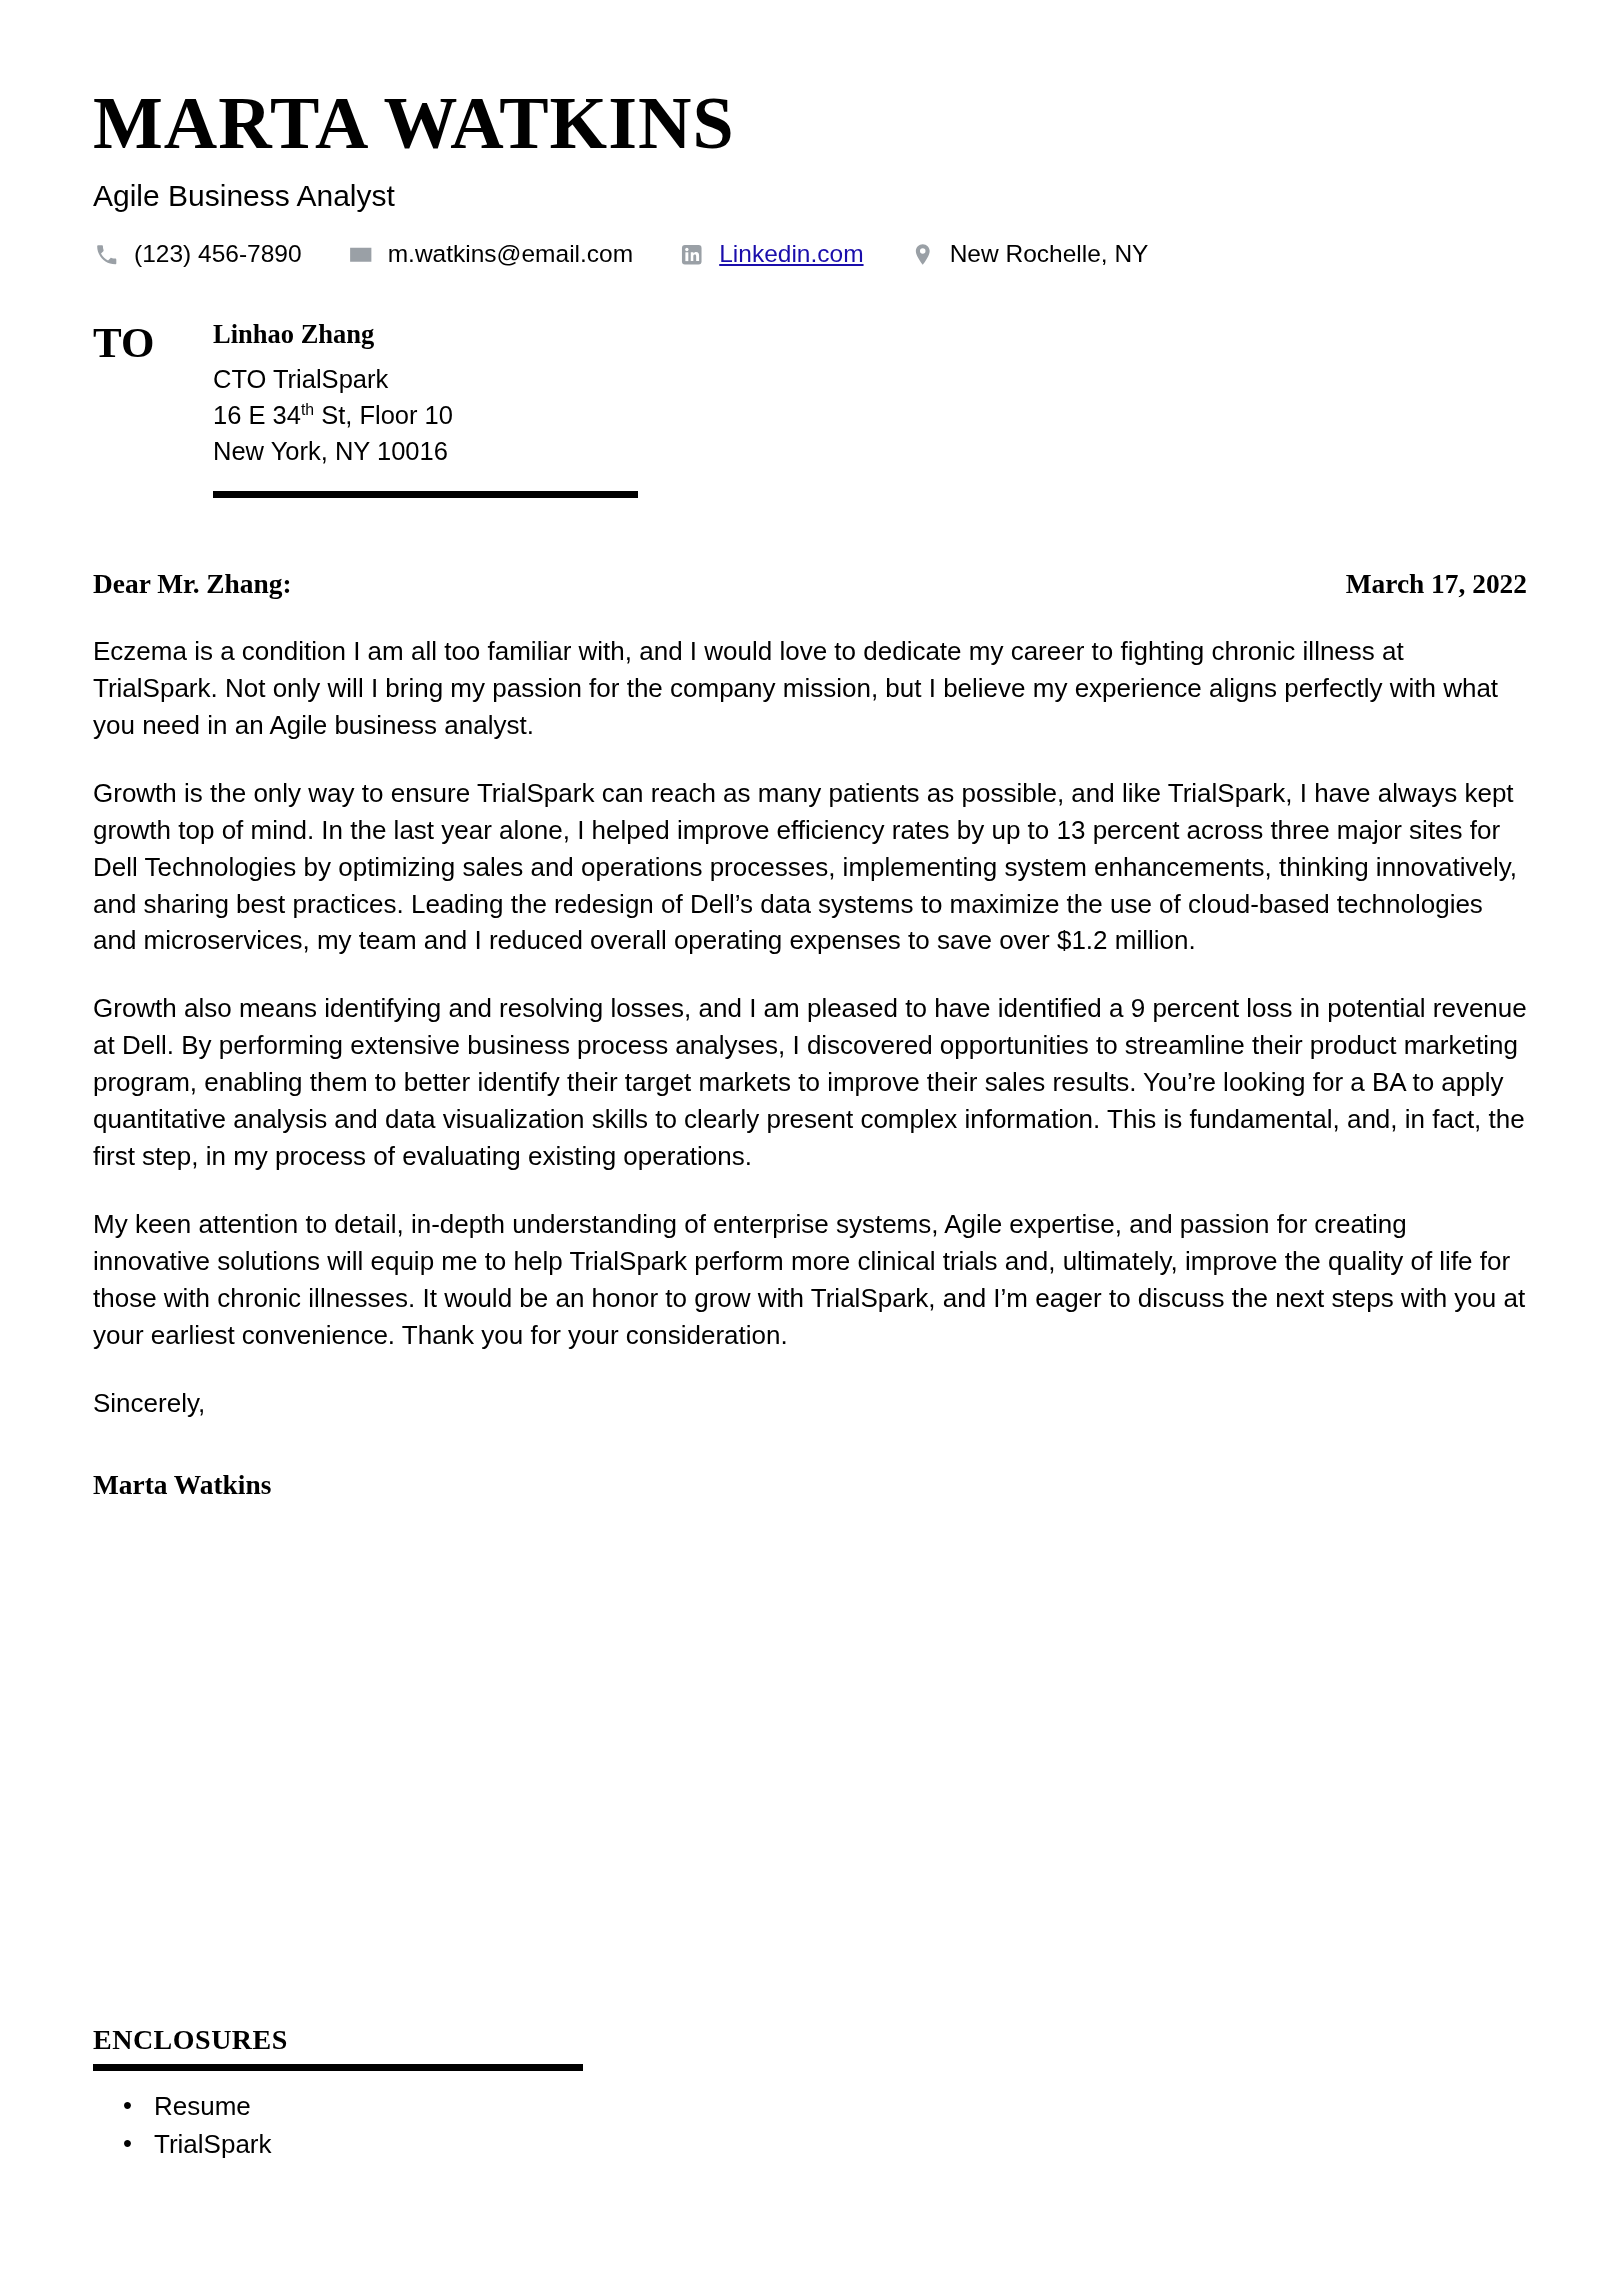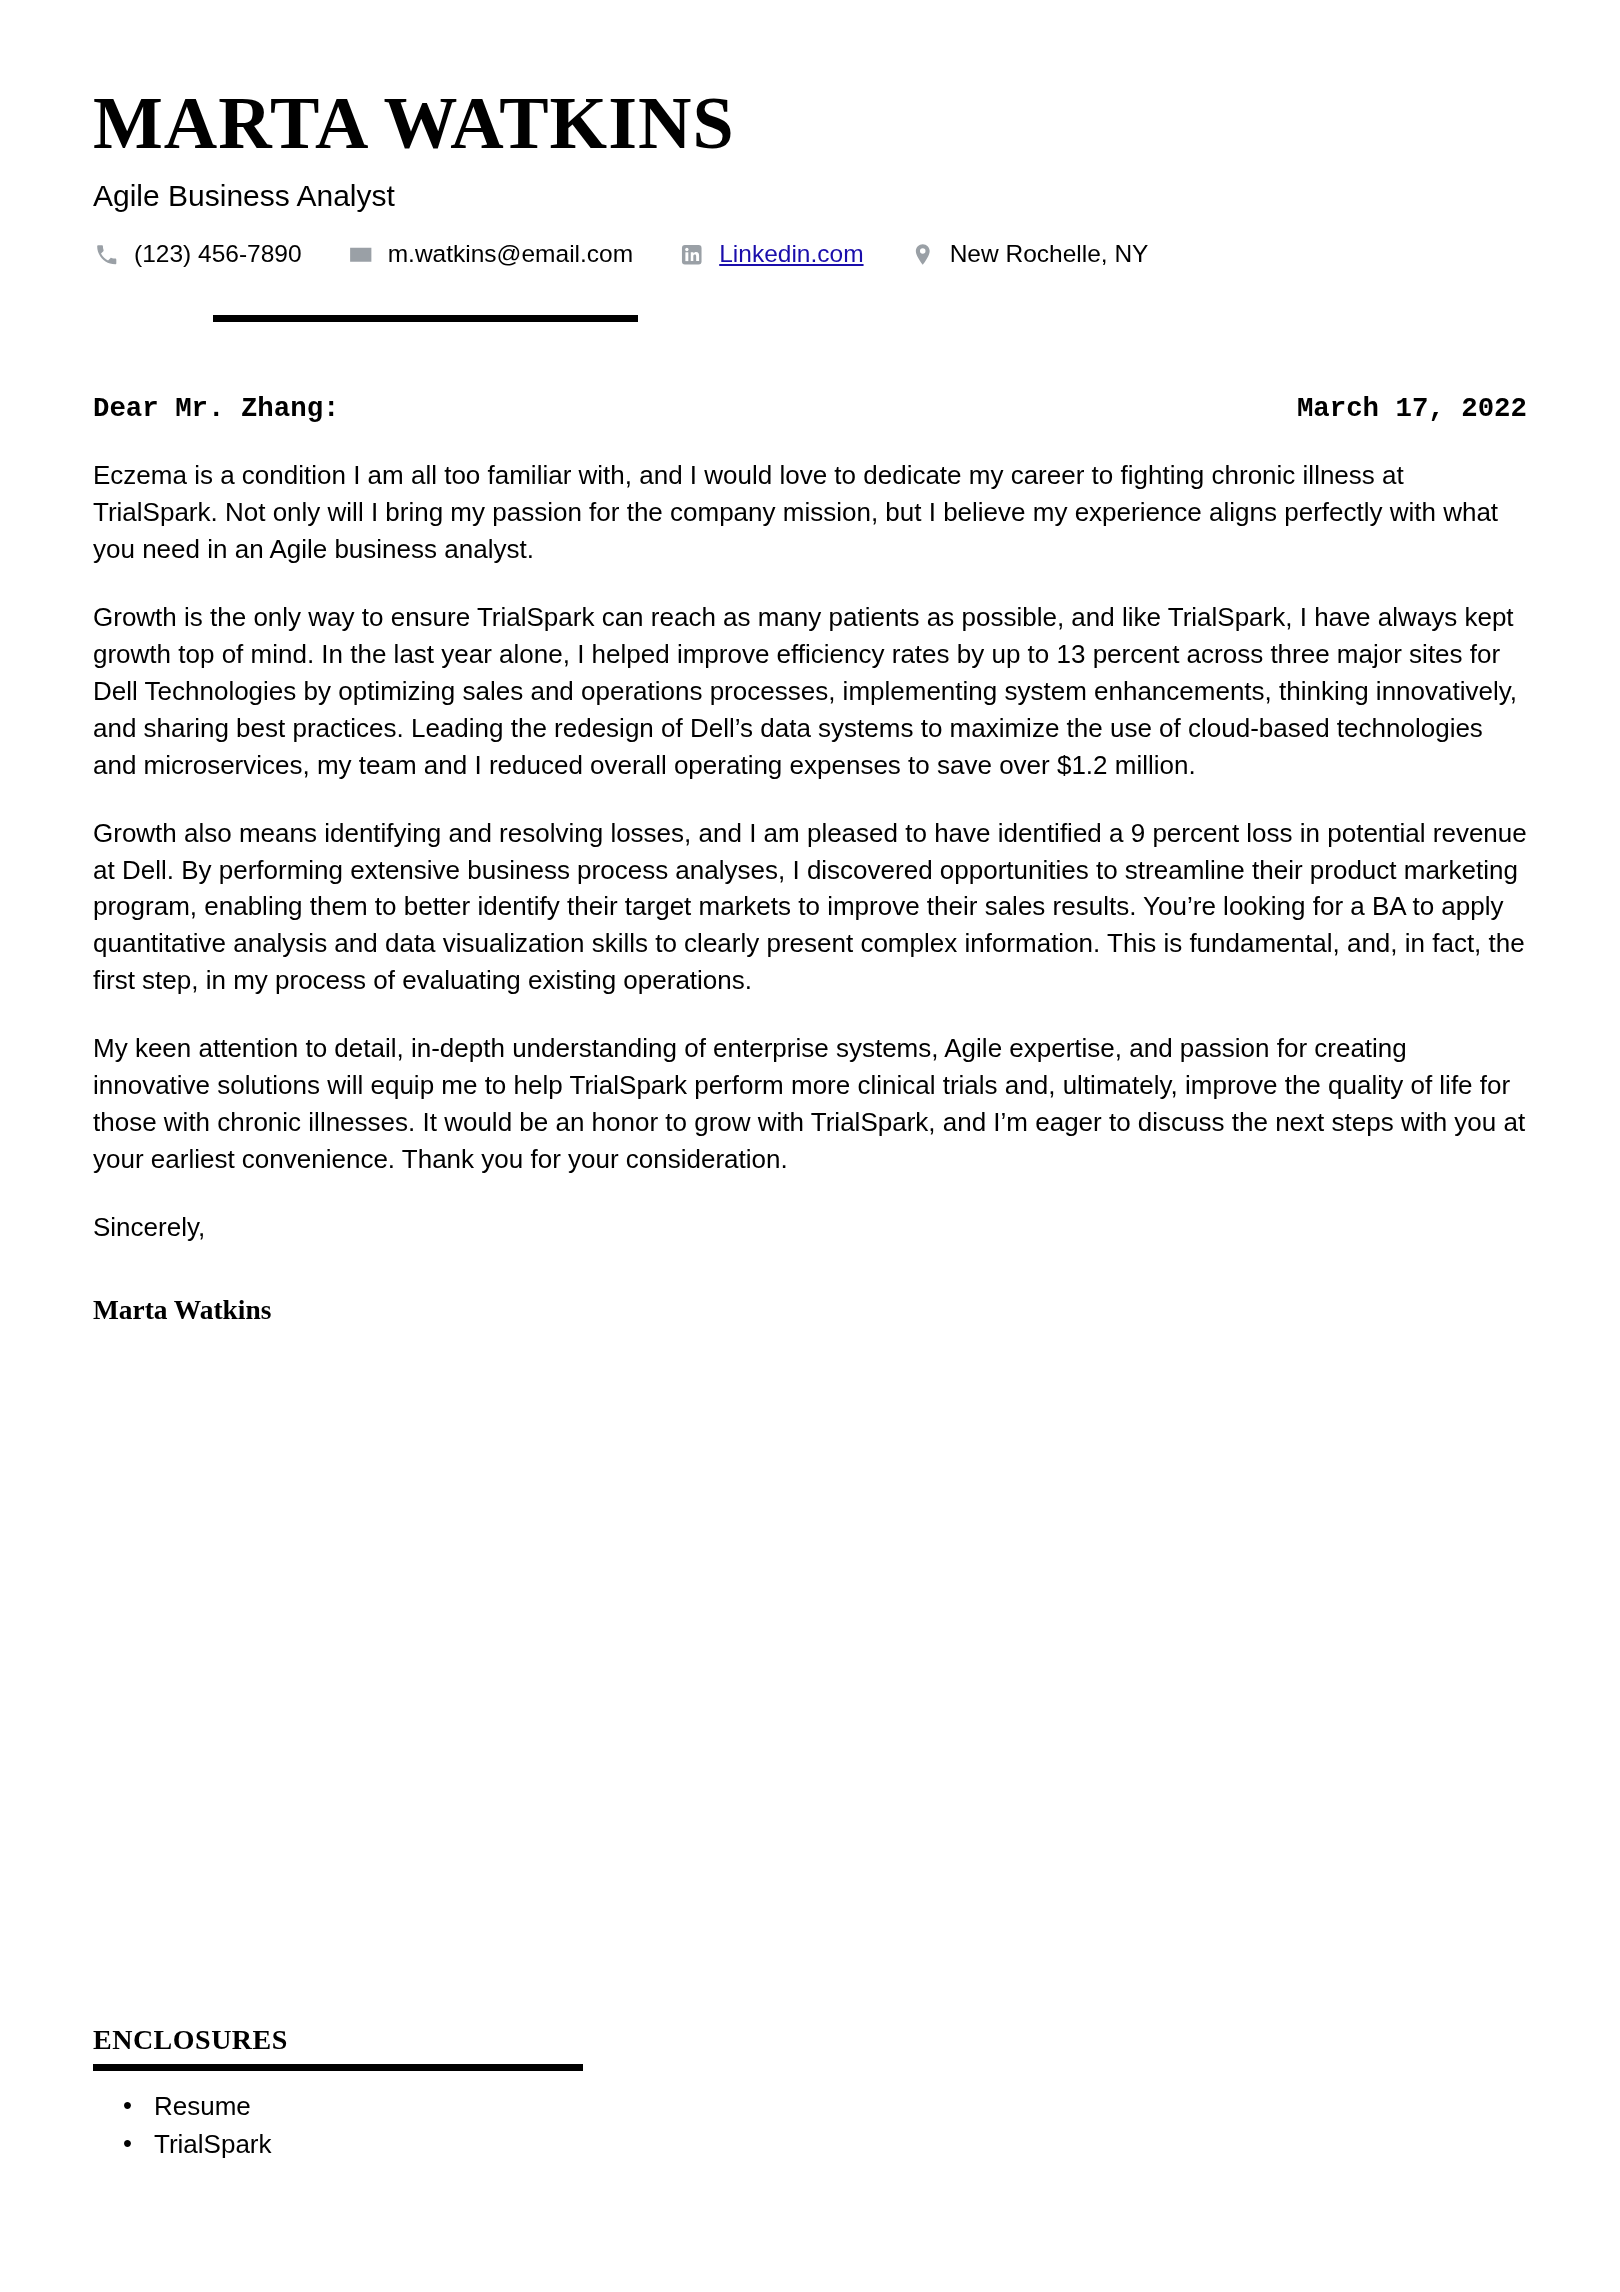--- a/index.html
+++ b/index.html
@@ -232,6 +232,17 @@
 
   </div>
 
+  <div class="to-block">
+    <div class="to-label">TO</div>
+    <div class="to-lines">
+      <div class="to-name">Linhao Zhang</div>
+      <div class="to-line">CTO TrialSpark</div>
+      <div class="to-line">
+        <span>16 E 34</span><sup>th</sup><span> St, Floor 10</span>
+      </div>
+      <div class="to-line">New York, NY 10016</div>
+    </div>
+  </div>
   <div class="to-rule"></div>
 
   <div class="salutation-row">

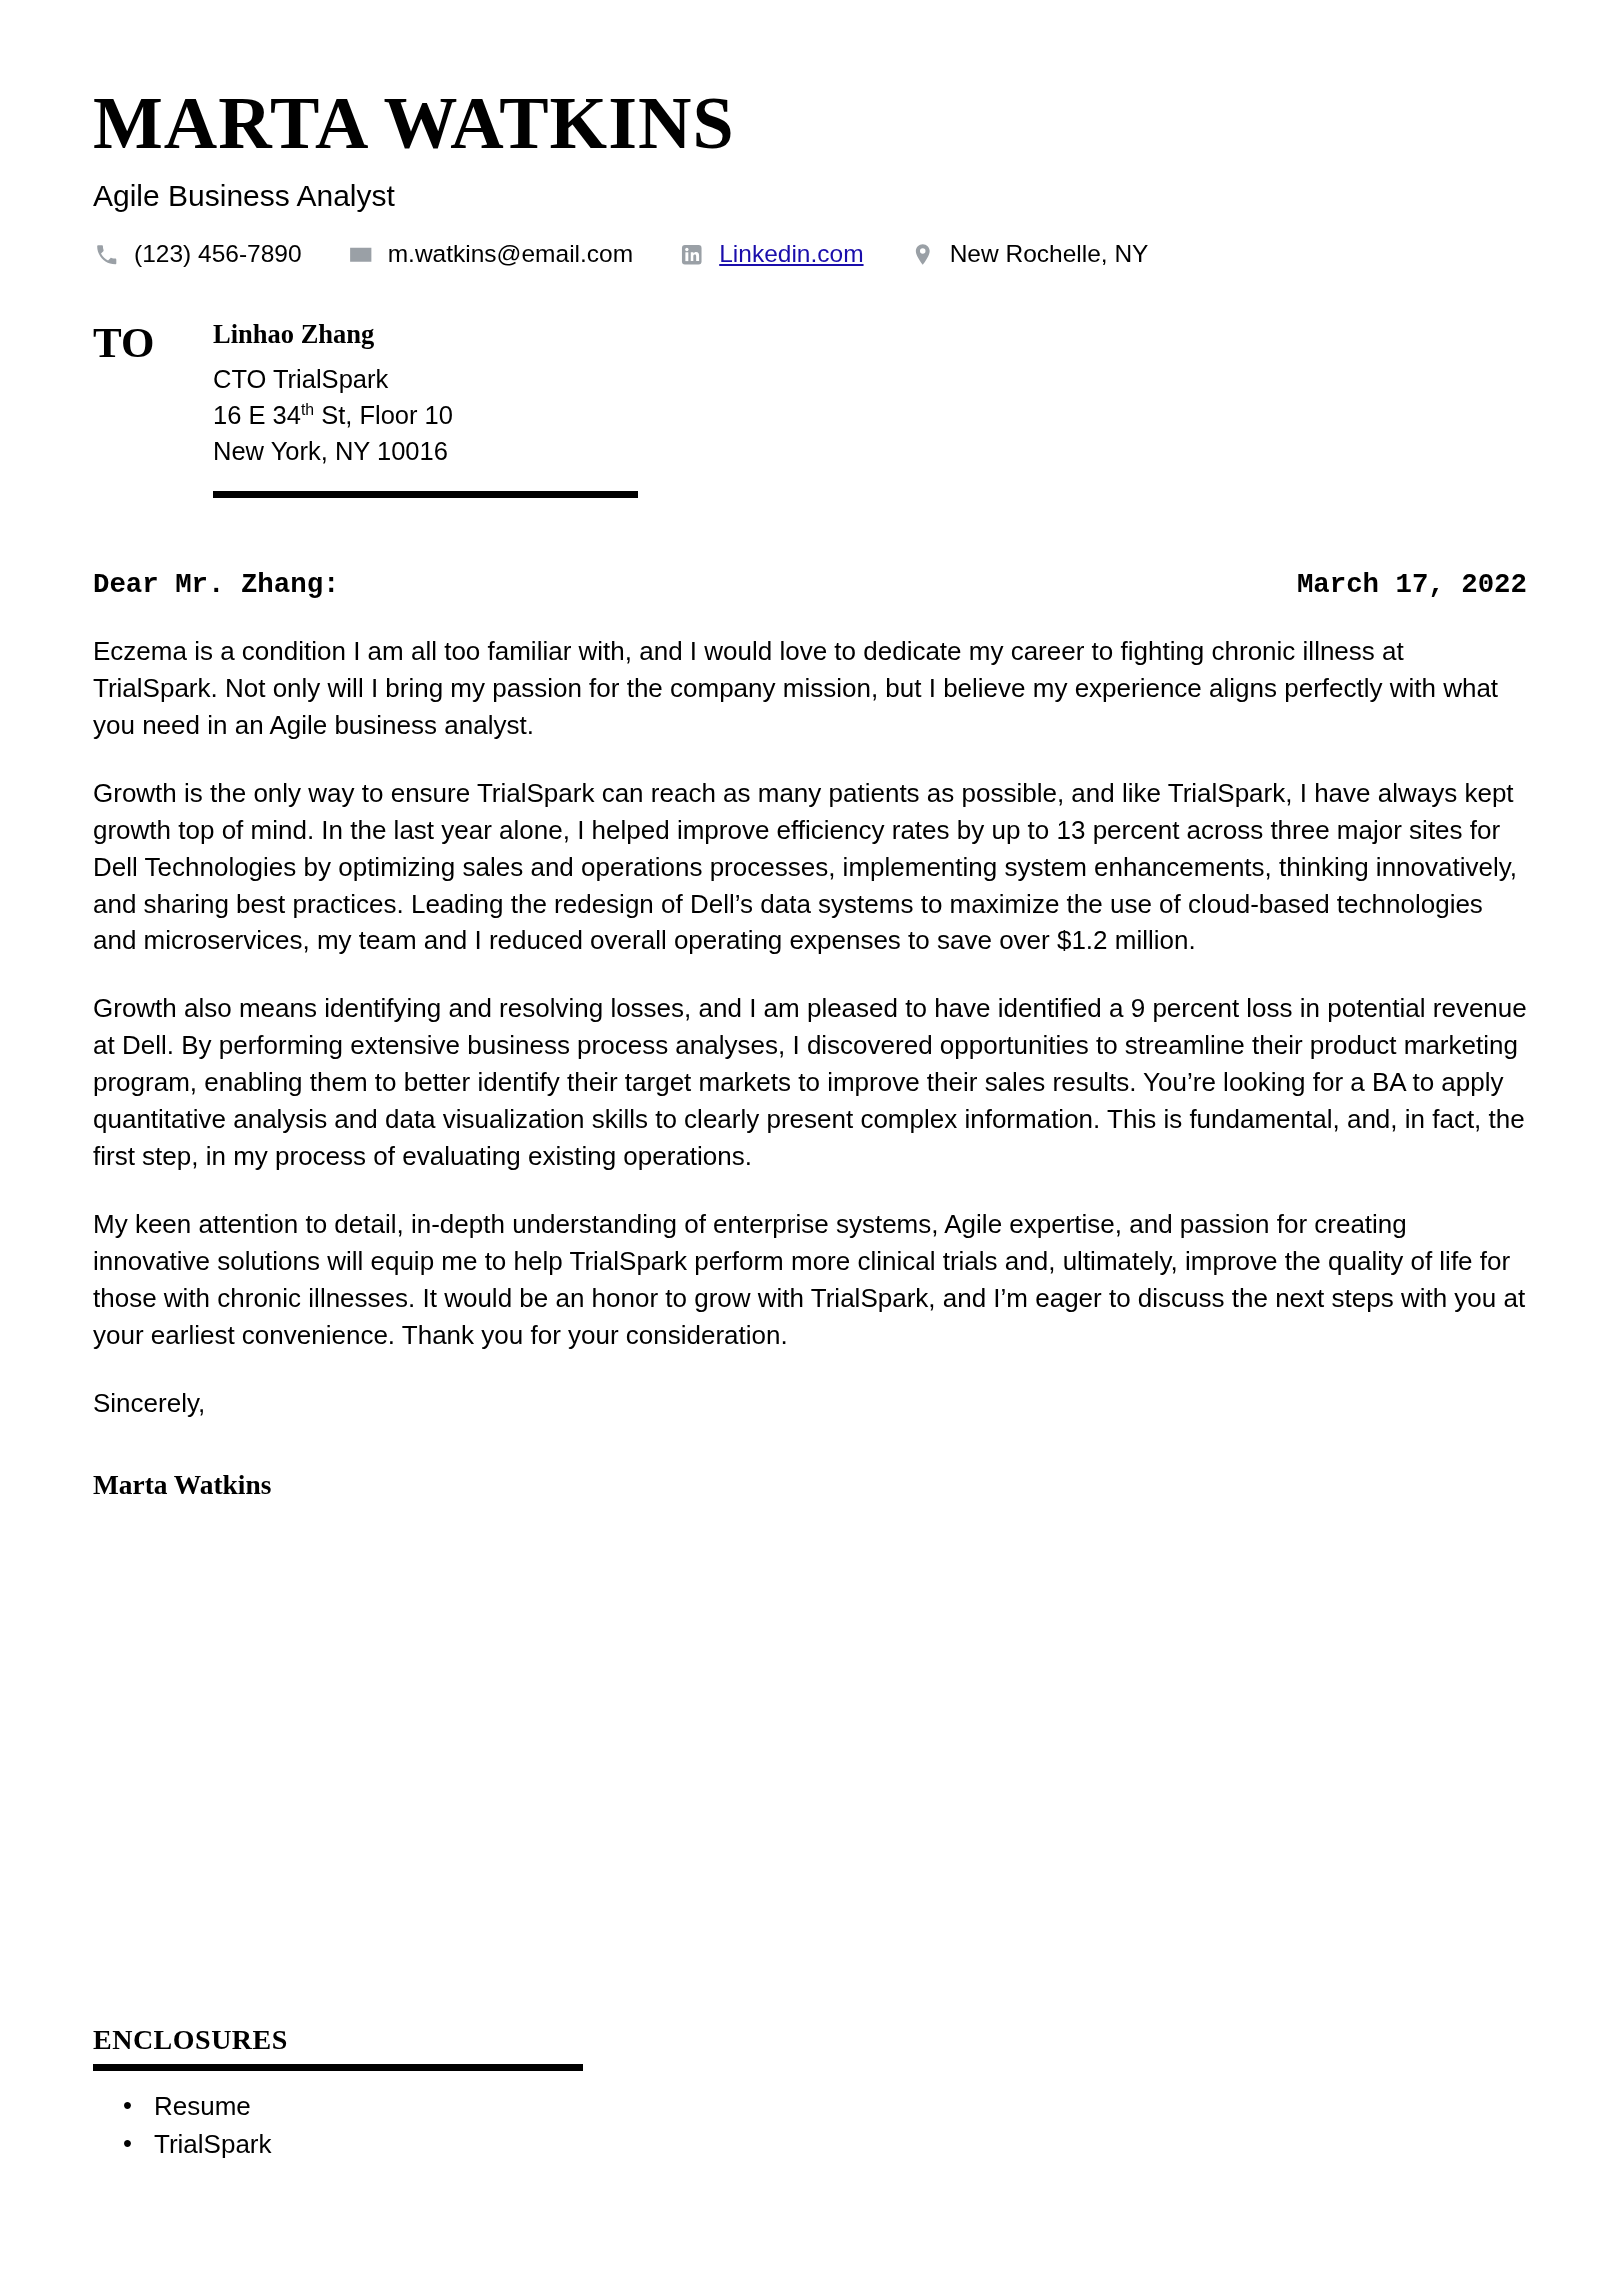--- a/index.html
+++ b/index.html
@@ -113,7 +113,7 @@
     justify-content: space-between;
     align-items: flex-start;
     margin-top: 71px;
-    font-family: Liberation Mono, monospace;
+    font-family: Liberation Serif, serif;
     font-weight: 700;
     font-size: 27.4px;
   }

